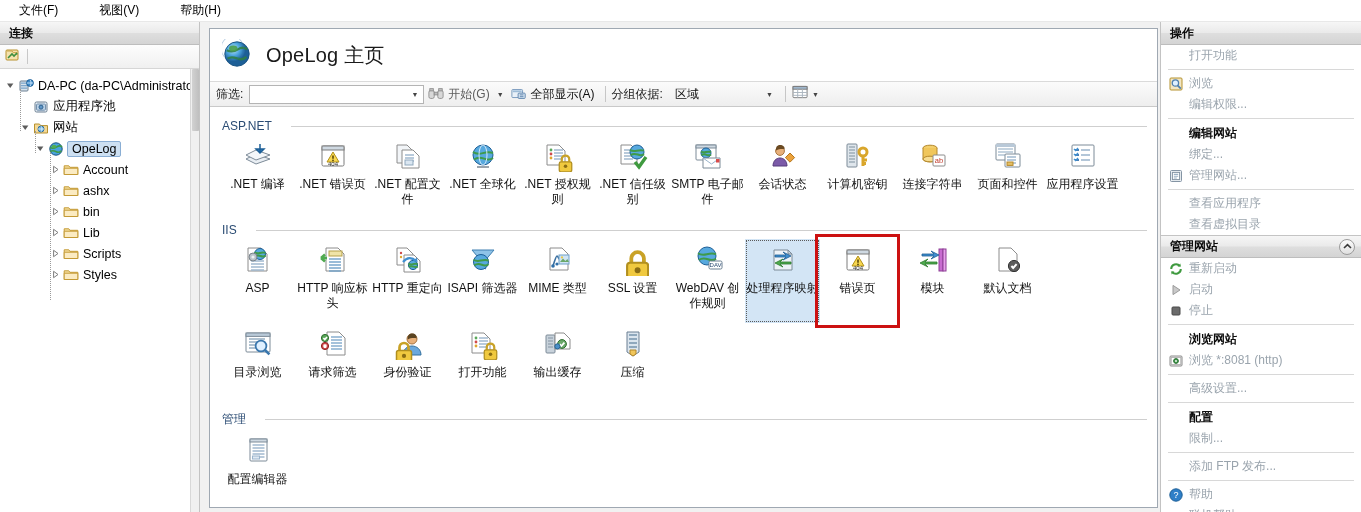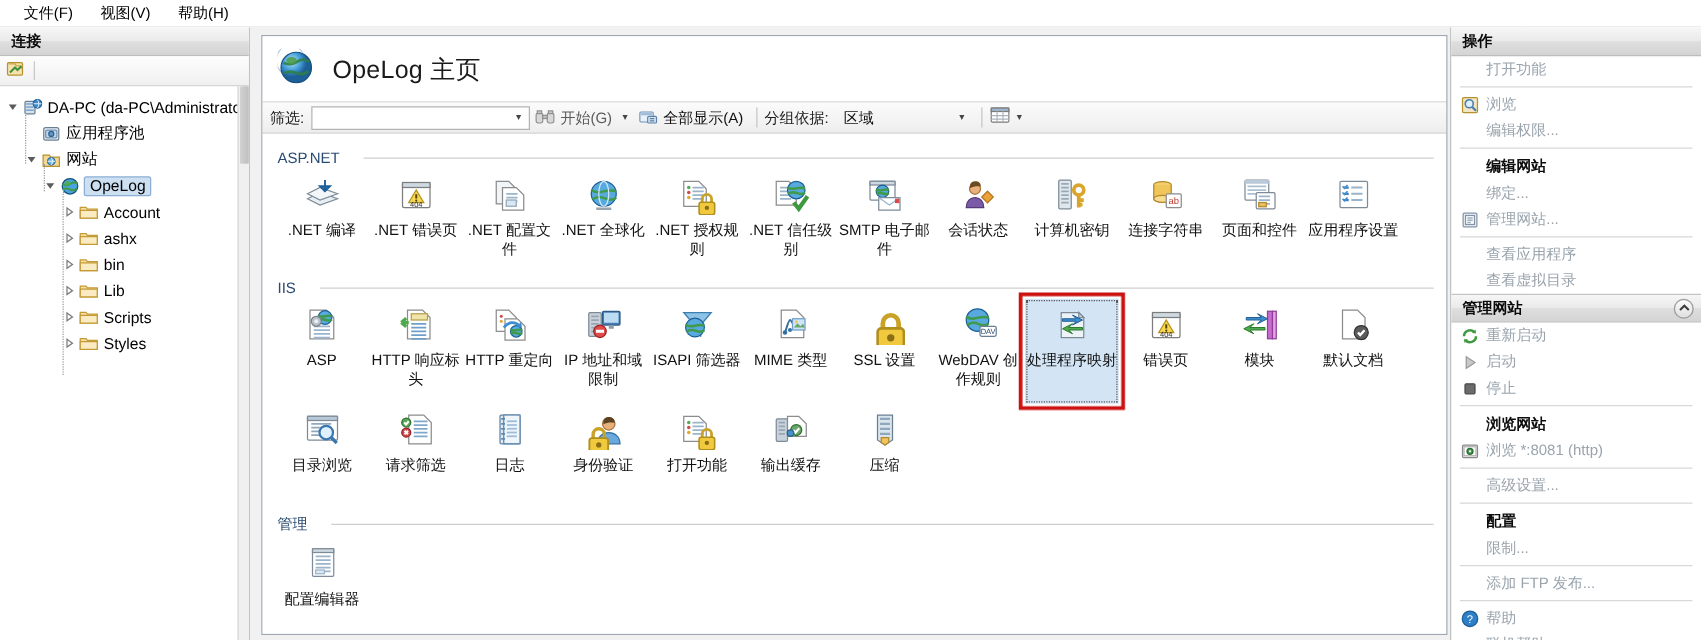--- a/index.html
+++ b/index.html
@@ -21,6 +21,7 @@
     padding-left: 8px;
     background: #ffffff;
     border-bottom: 1px solid #e8e8e8;
+    gap: 19px;
   }
   .menu-item {
     padding: 2px 11px;

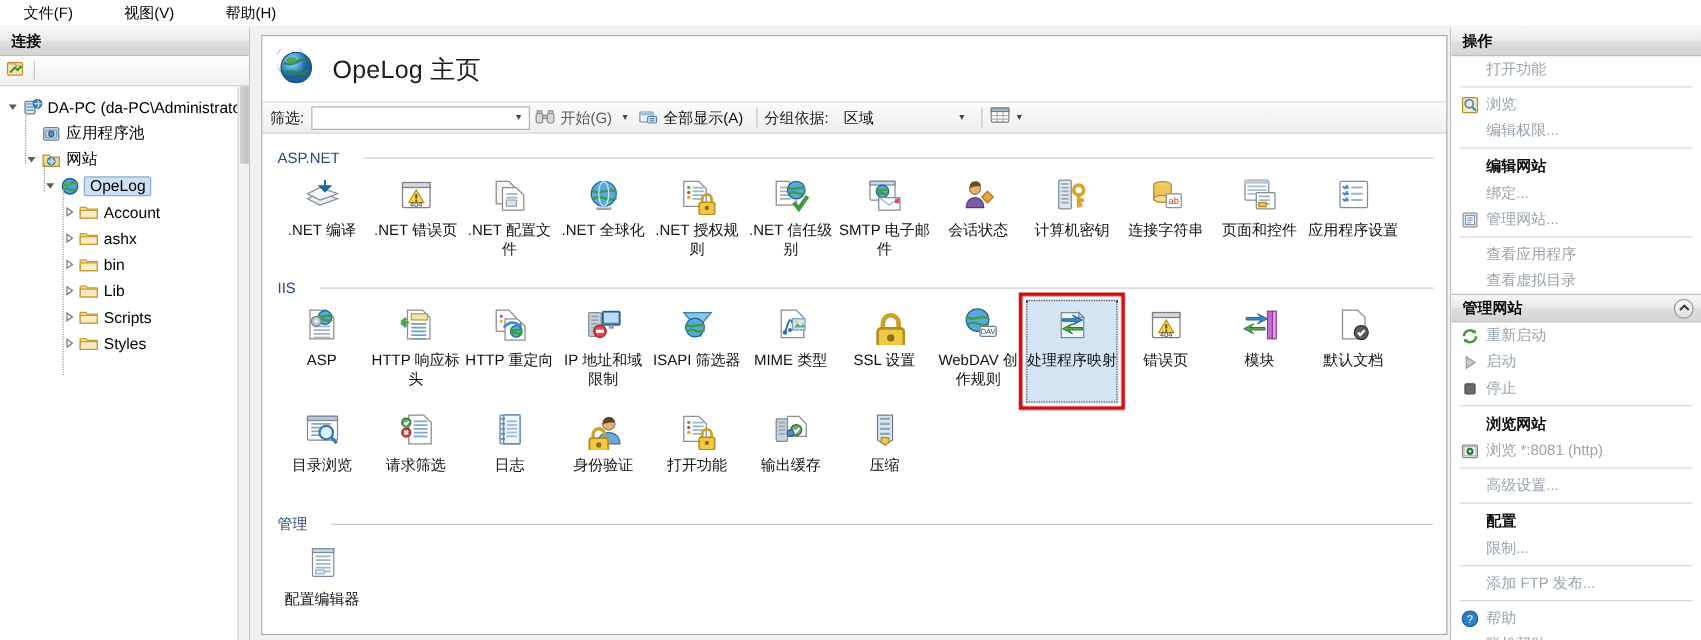--- a/index.html
+++ b/index.html
@@ -816,24 +816,6 @@
             <div class="feature">
               <div class="fic">
                 <svg width="32" height="32" viewBox="0 0 32 32">
-                  <rect x="4" y="6" width="10" height="19" rx="1" fill="#c8d2db" stroke="#7d8b98"></rect>
-                  <path d="M6 9h6" stroke="#98a6b3" stroke-width="1.4"></path>
-                  <path d="M6 12h6" stroke="#98a6b3" stroke-width="1.4"></path>
-                  <path d="M6 15h6" stroke="#98a6b3" stroke-width="1.4"></path>
-                  <path d="M6 18h6" stroke="#98a6b3" stroke-width="1.4"></path>
-                  <path d="M6 21h6" stroke="#98a6b3" stroke-width="1.4"></path>
-                  <rect x="15" y="5" width="14" height="11" rx="1" fill="#4a7fb5" stroke="#2e5b86"></rect>
-                  <rect x="16.2" y="6.2" width="11.6" height="8" fill="#bcdcf4"></rect>
-                  <path d="M20 16v3h4v-3" fill="#8c99a6"></path>
-                  <circle cx="13" cy="21" r="5" fill="#de4b4b" stroke="#9e2222"></circle>
-                  <path d="M9.8 21h6.4" stroke="#fff" stroke-width="2.4"></path>
-                </svg>
-              </div>
-              <div class="flabel">IP 地址和域限制</div>
-            </div>
-            <div class="feature">
-              <div class="fic">
-                <svg width="32" height="32" viewBox="0 0 32 32">
                   <path d="M5 6h22l-8.4 10v9L13.4 22v-6z" fill="#8ec3e8" stroke="#3f7fb0"></path>
                   <g>
                     <circle cx="14" cy="18" r="7.5" fill="#57a9de" stroke="#1d5f97"></circle>

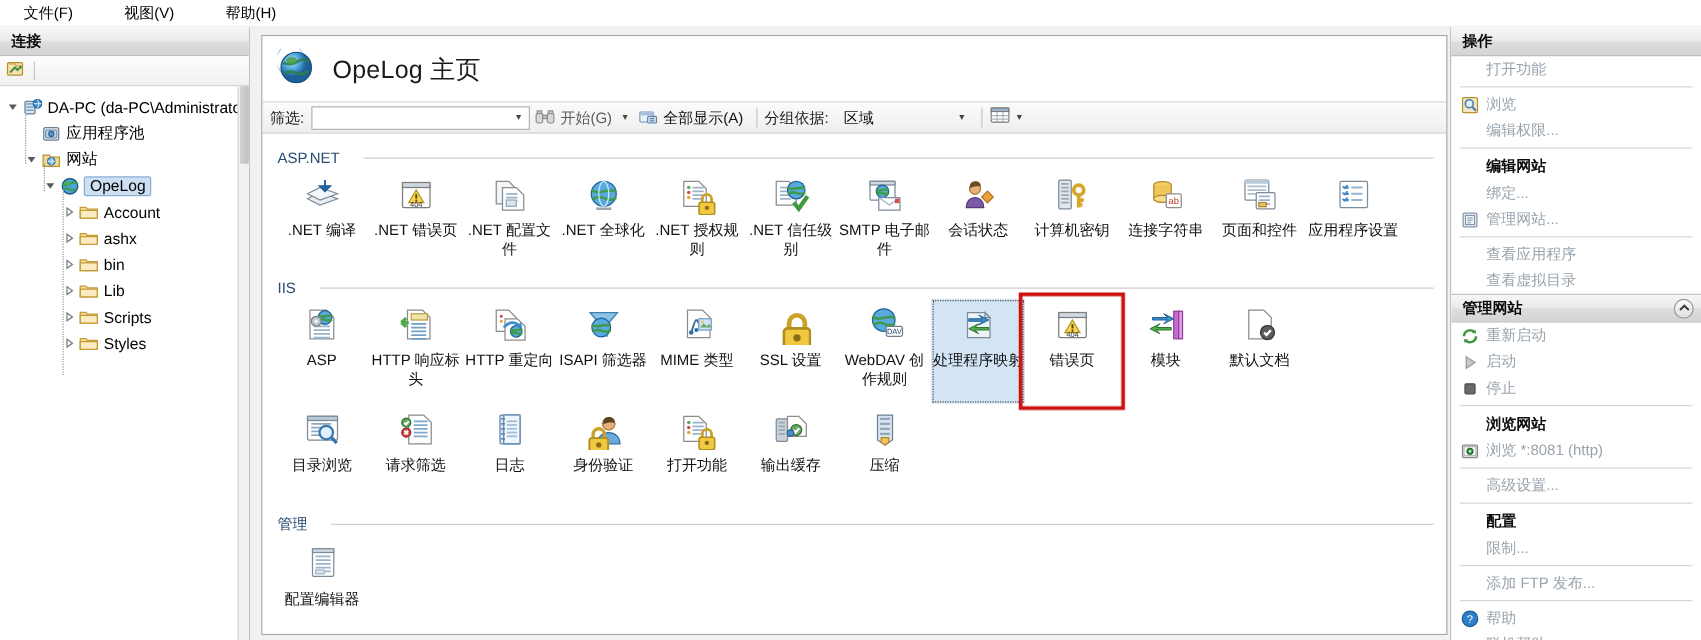--- a/index.html
+++ b/index.html
@@ -948,21 +948,6 @@
             <div class="feature">
               <div class="fic">
                 <svg width="32" height="32" viewBox="0 0 32 32">
-                  <rect x="8" y="4" width="16" height="23" rx="1" fill="#dce8f4" stroke="#5f85aa"></rect>
-                  <rect x="11" y="4" width="13" height="23" fill="#eef5fb" stroke="#5f85aa"></rect>
-                  <path d="M9 7h3M9 11h3M9 15h3M9 19h3M9 23h3" stroke="#5f85aa" stroke-width="1.4"></path>
-                  <path d="M13.5 9h8" stroke="#9dbcd8" stroke-width="1.4"></path>
-                  <path d="M13.5 12h8" stroke="#9dbcd8" stroke-width="1.4"></path>
-                  <path d="M13.5 15h8" stroke="#9dbcd8" stroke-width="1.4"></path>
-                  <path d="M13.5 18h8" stroke="#9dbcd8" stroke-width="1.4"></path>
-                  <path d="M13.5 21h8" stroke="#9dbcd8" stroke-width="1.4"></path>
-                </svg>
-              </div>
-              <div class="flabel">日志</div>
-            </div>
-            <div class="feature">
-              <div class="fic">
-                <svg width="32" height="32" viewBox="0 0 32 32">
                   <circle cx="20" cy="11" r="5" fill="#e8b07a" stroke="#a87540"></circle>
                   <path d="M11 27c0-5.4 4-9 9-9s9 3.6 9 9z" fill="#6aa8dd" stroke="#33719f"></path>
                   <path d="M20 5.6c3.2 0 5 2 4.6 4.8-1.6-.8-6.4-.6-8.8 1C15.2 8 17 5.6 20 5.6z" fill="#5a4422"></path>

